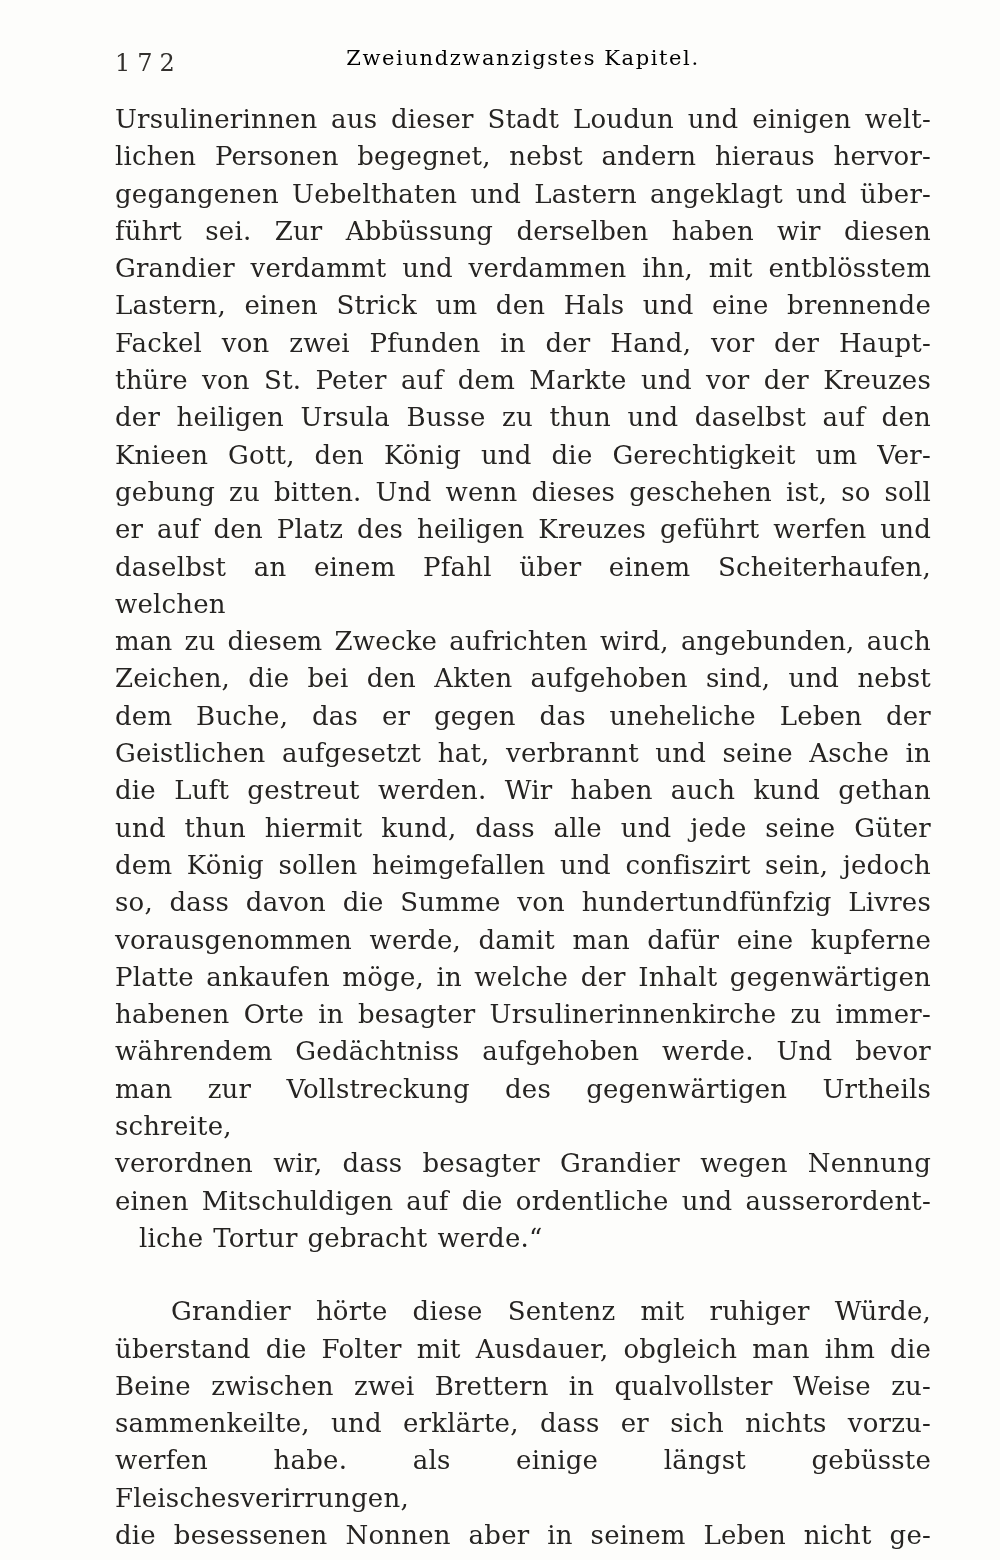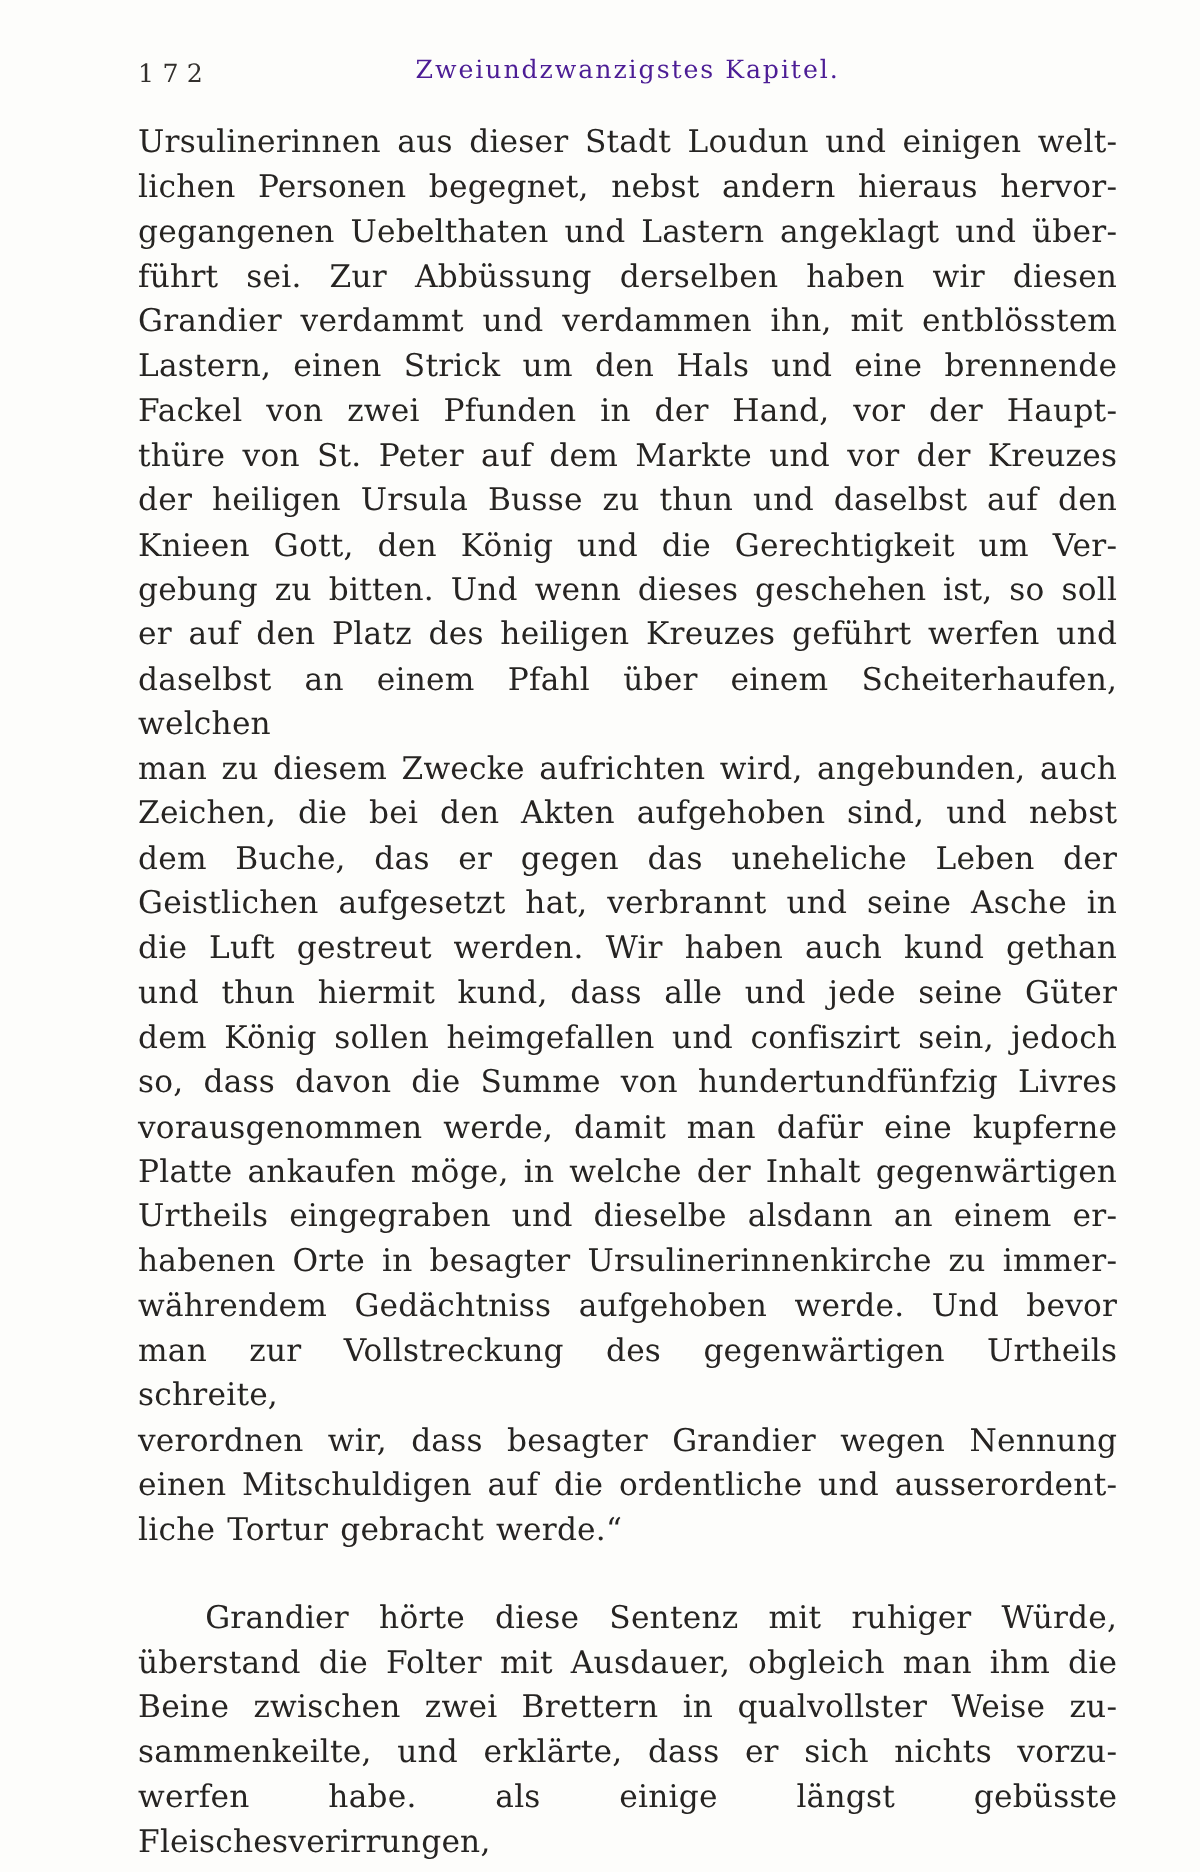--- a/index.html
+++ b/index.html
@@ -28,7 +28,7 @@
     position: absolute;
     left: 0;
     top: 3px;
-    font-size: 21px;
+    font-size: 24px;
     letter-spacing: 7px;
     color: #33302d;
   }

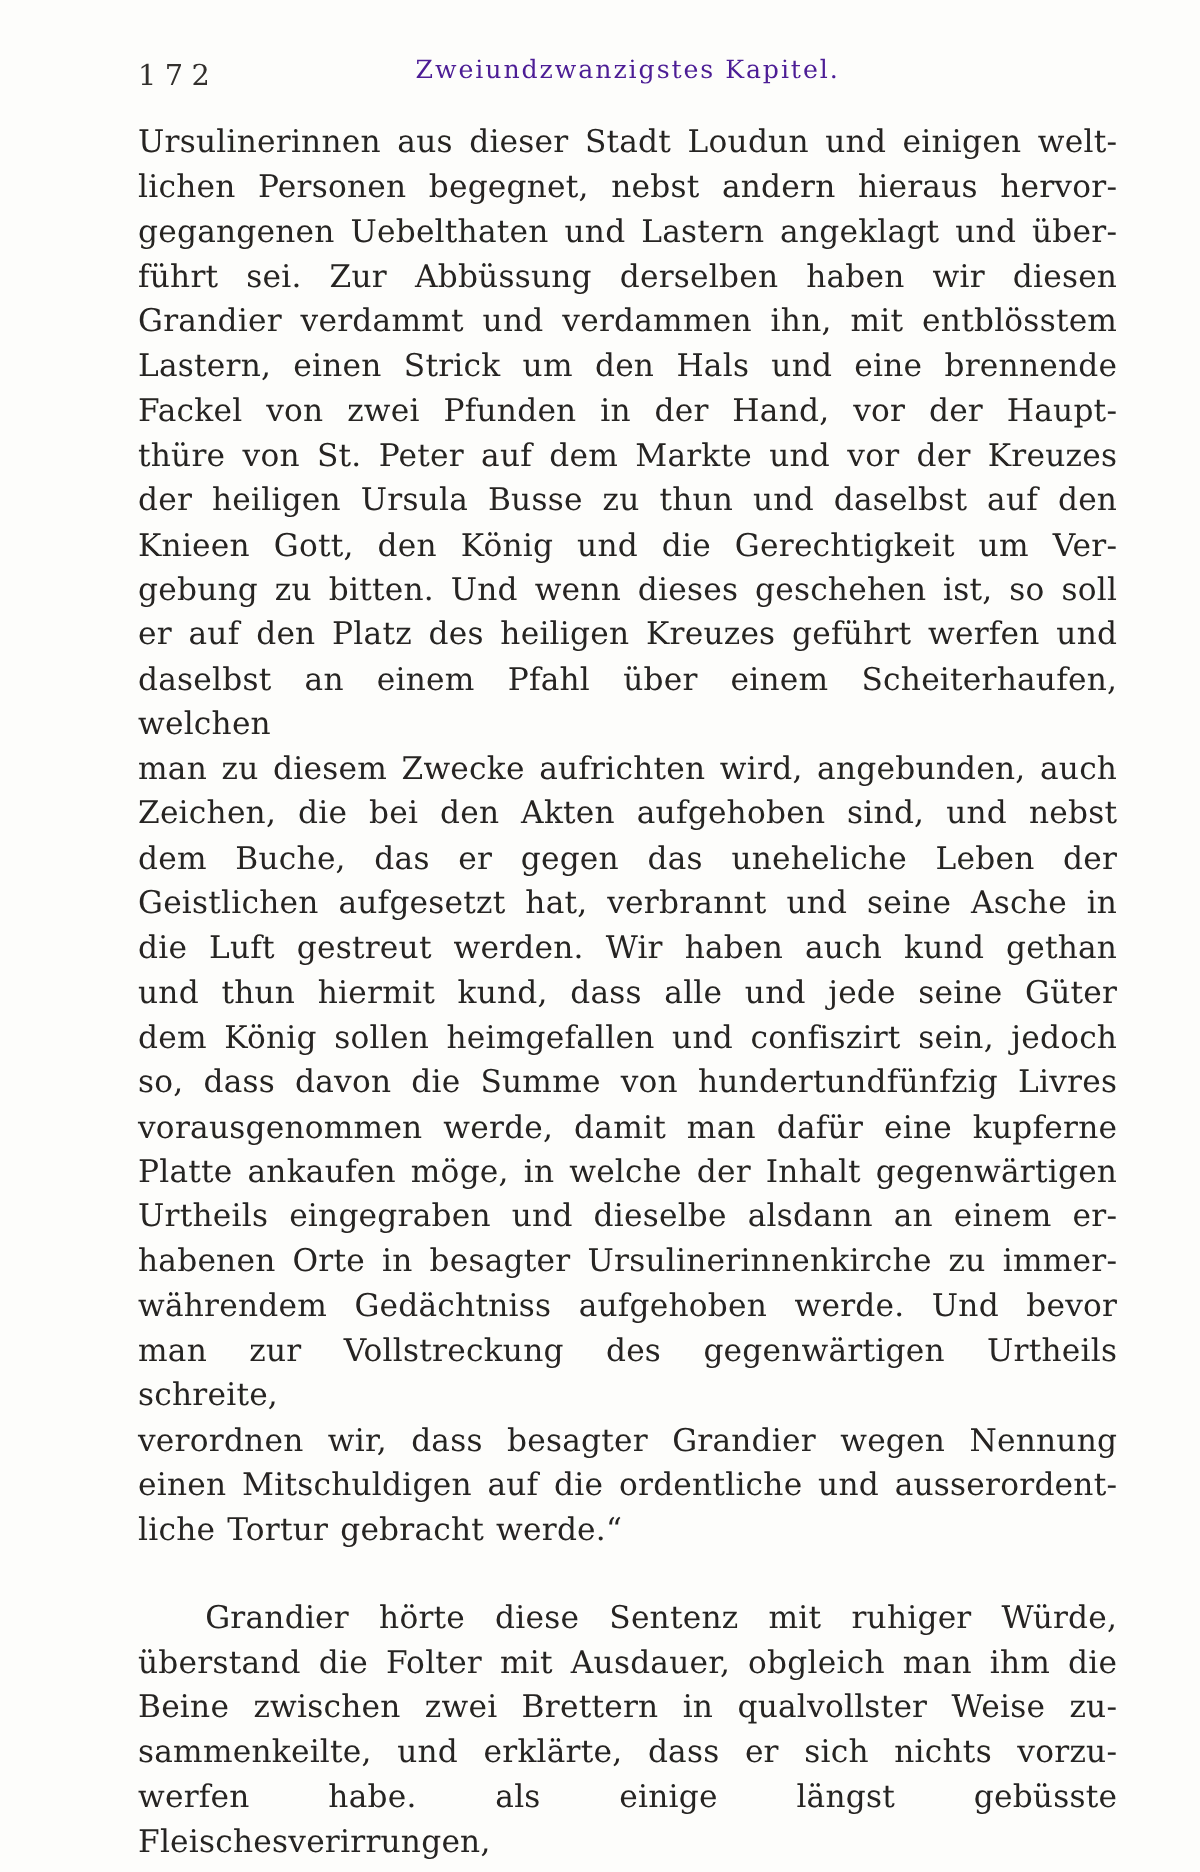--- a/index.html
+++ b/index.html
@@ -38,7 +38,7 @@
     text-align: center;
     font-size: 21px;
     letter-spacing: 1.6px;
-    color: #4c1d95;
+    color: #000000;
   }
   .body-text {
     position: absolute;

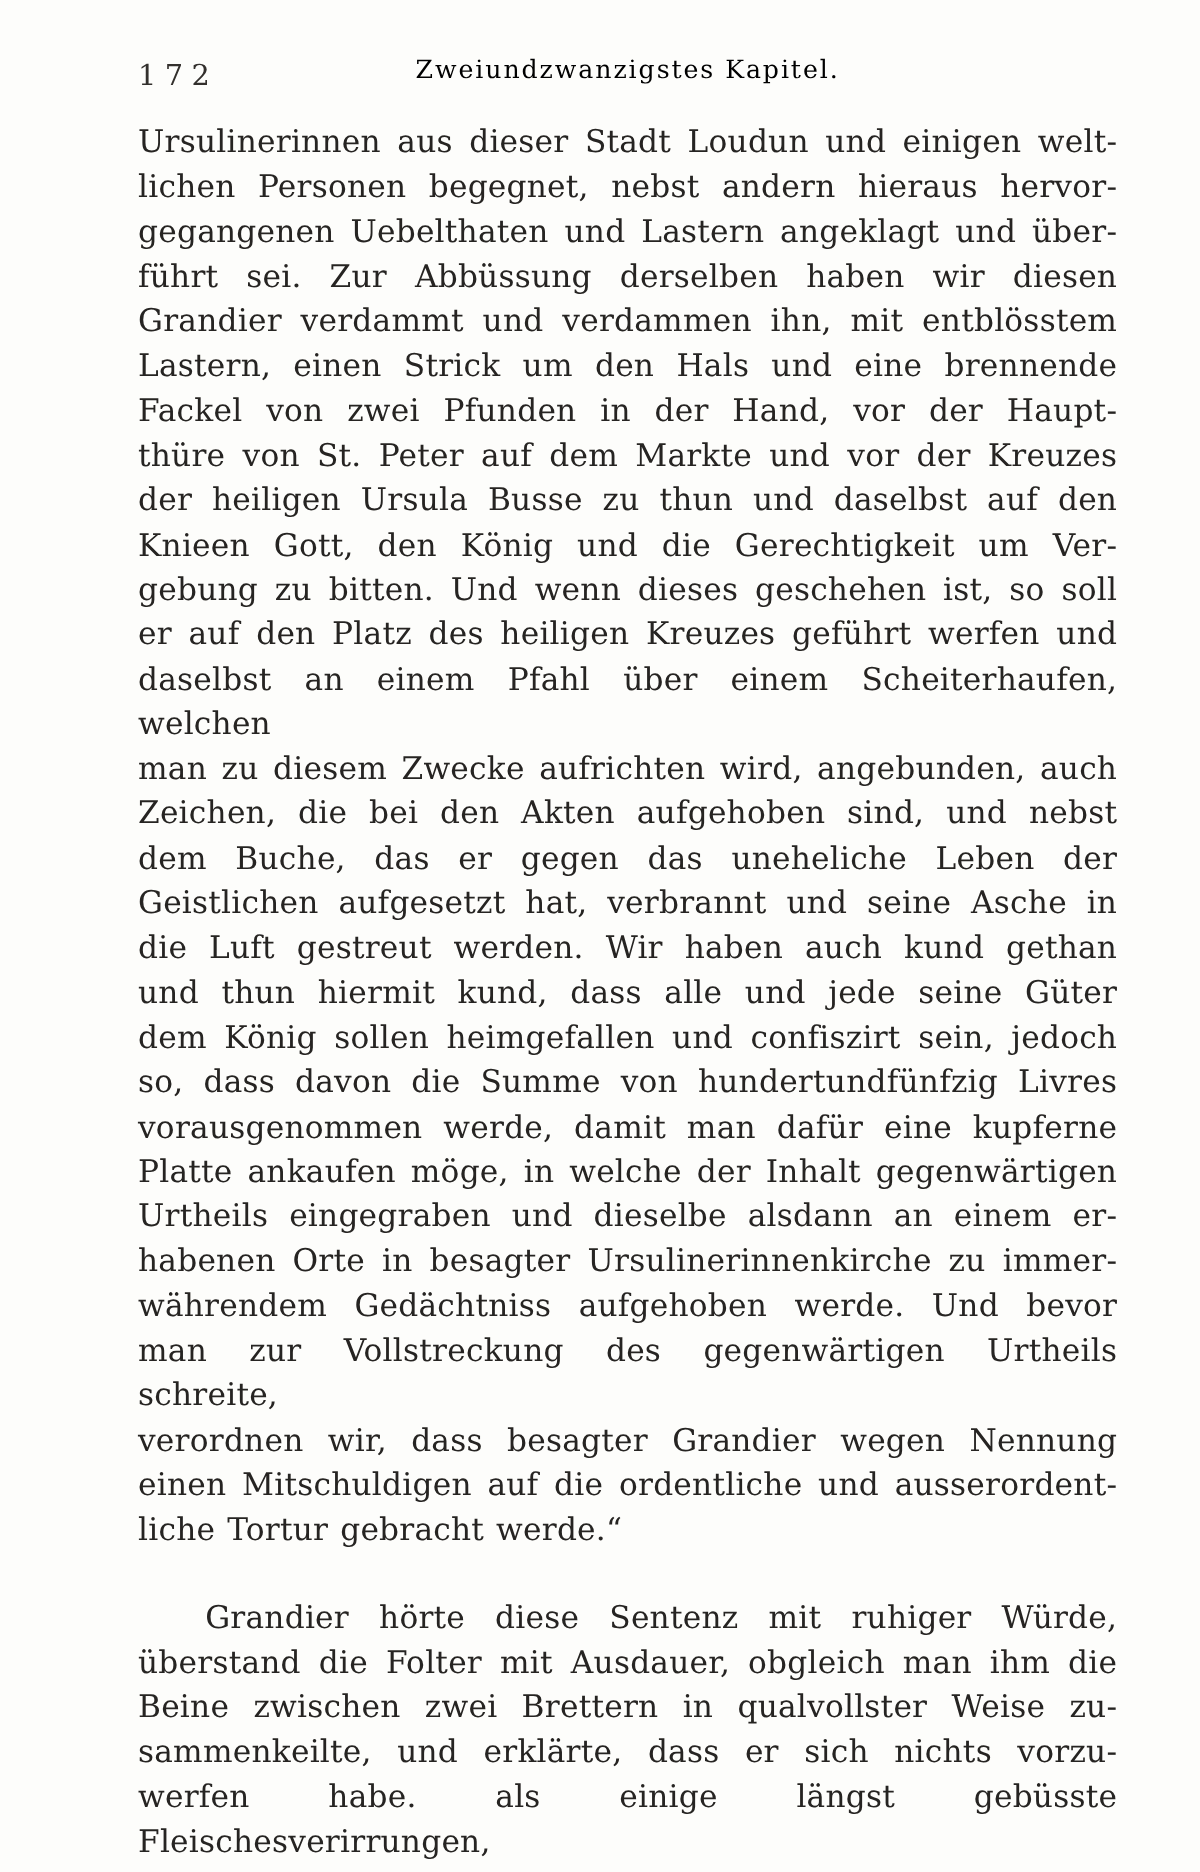--- a/index.html
+++ b/index.html
@@ -97,7 +97,6 @@
       <div class="line">so, dass davon die Summe von hundertundfünfzig Livres</div>
       <div class="line">vorausgenommen werde, damit man dafür eine kupferne</div>
       <div class="line">Platte ankaufen möge, in welche der Inhalt gegenwärtigen</div>
-      <div class="line">Urtheils eingegraben und dieselbe alsdann an einem er-</div>
       <div class="line">habenen Orte in besagter Ursulinerinnenkirche zu immer-</div>
       <div class="line">währendem Gedächtniss aufgehoben werde.  Und bevor</div>
       <div class="line">man zur Vollstreckung des gegenwärtigen Urtheils schreite,</div>

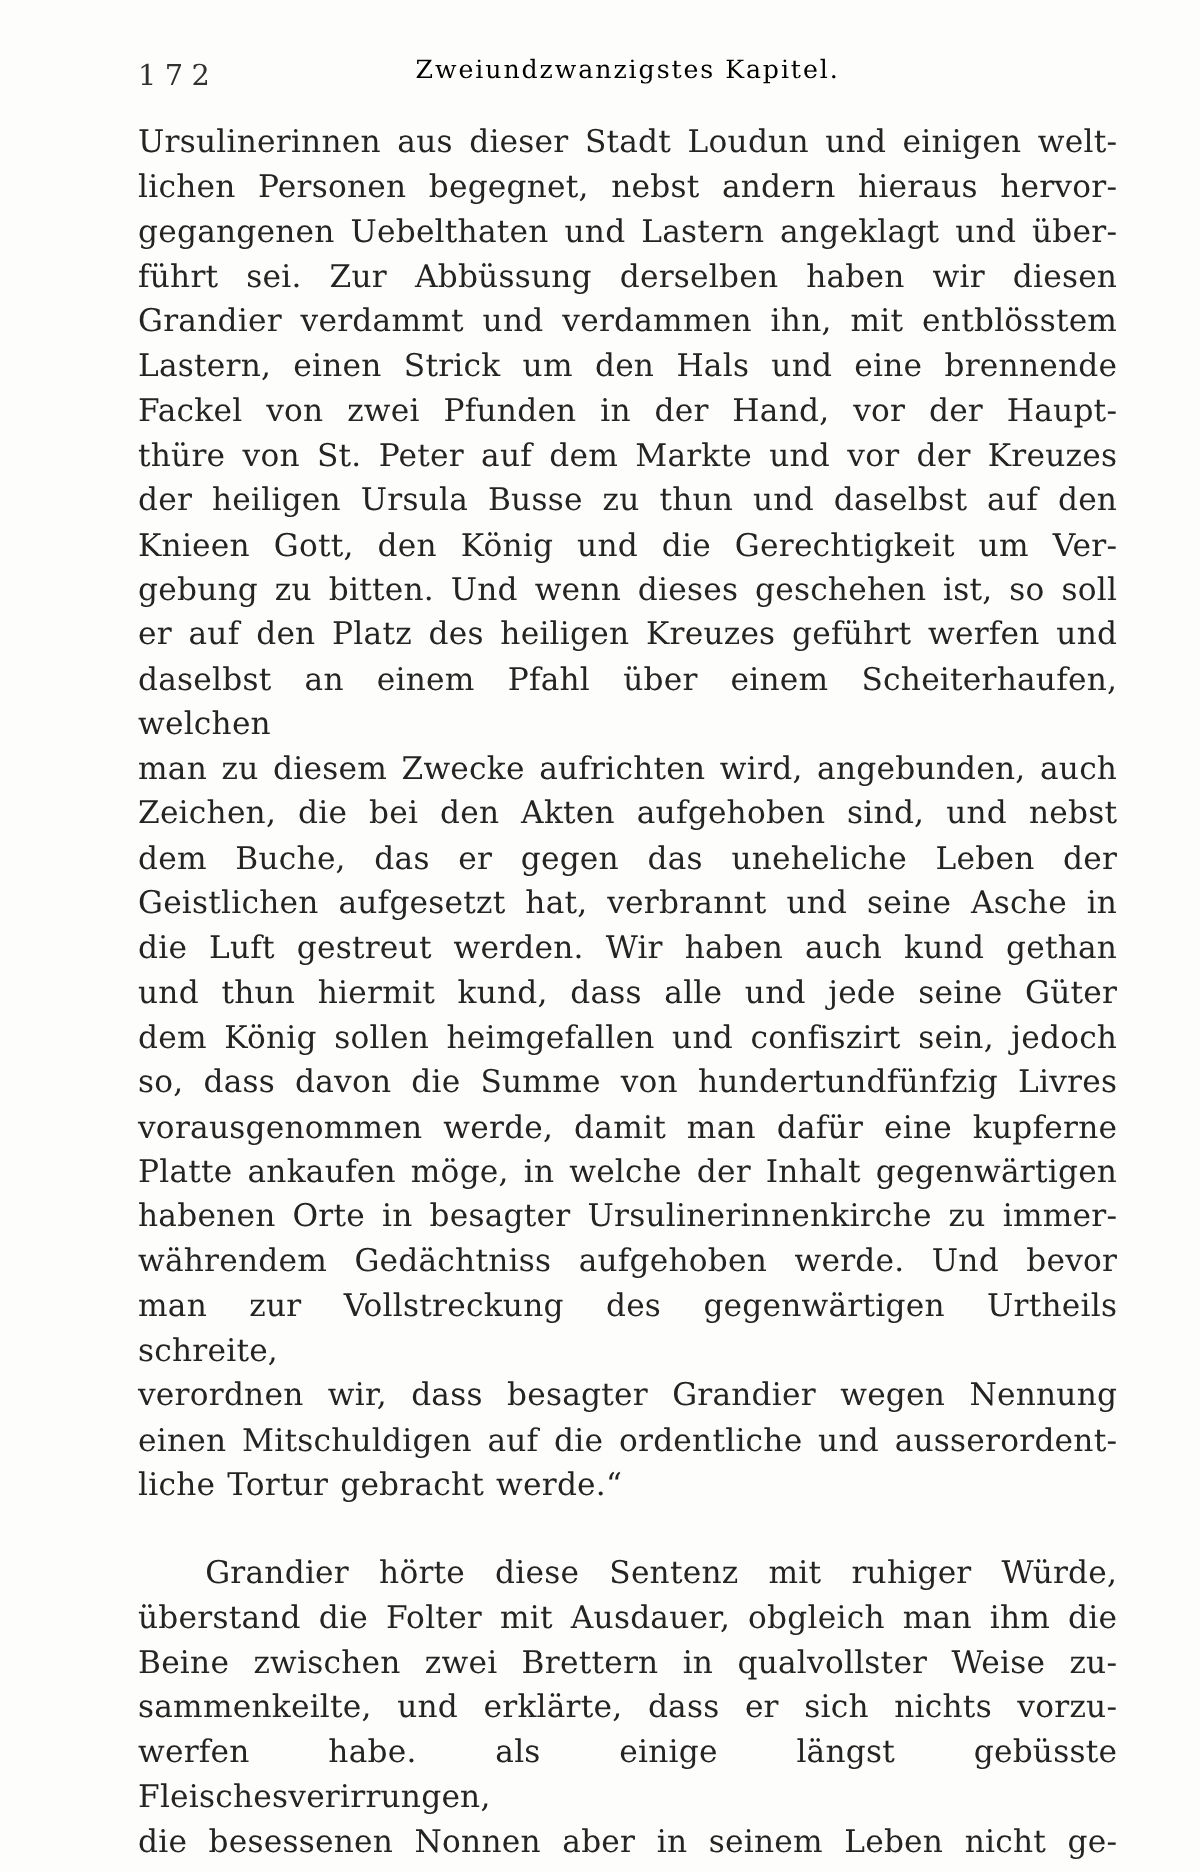--- a/index.html
+++ b/index.html
@@ -58,6 +58,7 @@
   }
   .line.par-end {
     text-align-last: left;
+    margin-left: 24px;
   }
   .line.indent {
     text-indent: 56px;

